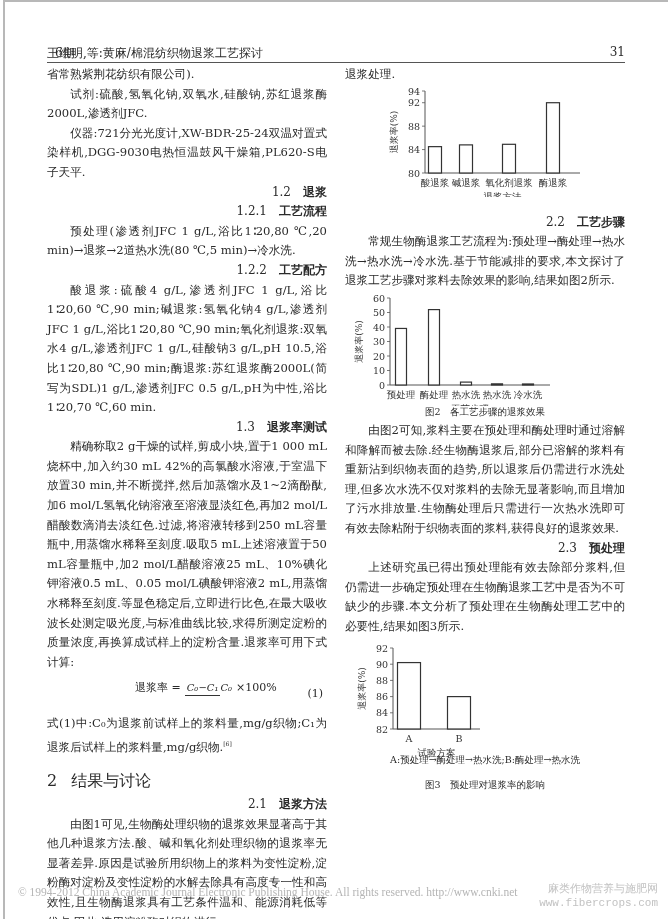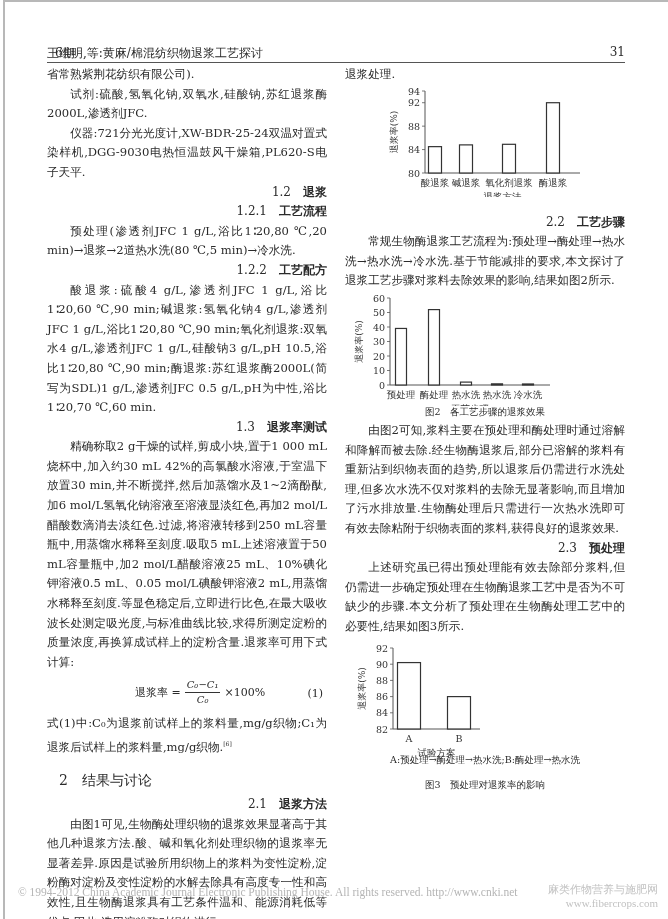--- a/index.html
+++ b/index.html
@@ -23,7 +23,7 @@
   .h1 .num { font-family:"DejaVu Serif",serif; margin-right:14px; }
   .equation { position:relative; height:40px; margin:2px 0 0 0; }
   .eq-body { position:absolute; left:88px; top:4px; font-size:11px; display:flex; align-items:center; }
-  .frac { display:inline-flex; flex-direction:column; align-items:center; margin:0 4px; font-style:italic; font-size:10px; line-height:14px; }
+  .frac { display:inline-flex; flex-direction:row; align-items:center; margin:0 4px; font-style:italic; font-size:10px; line-height:14px; }
   .frac .num-line { border-bottom:1px solid #333; padding:0 2px; }
   .eq-no { position:absolute; right:4px; top:10px; font-size:11px; }
   .figure { position:relative; }

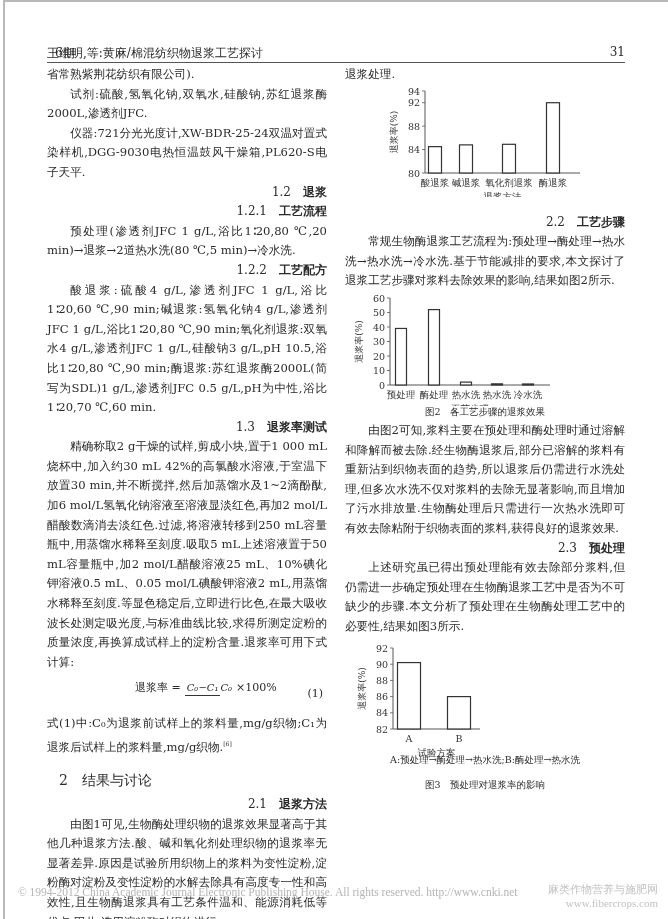--- a/index.html
+++ b/index.html
@@ -19,7 +19,7 @@
   p.indent { text-indent:2em; }
   .h2 { font-family:"DejaVu Sans","Liberation Sans",sans-serif; font-weight:bold; font-size:12px;text-align:right; }
   .h2 .num { font-family:"DejaVu Serif",serif; font-weight:normal; margin-right:12px; }
-  .h1 { font-family:"DejaVu Sans","Liberation Sans",sans-serif; font-size:14px; margin:14px 0 4px 12px; }
+  .h1 { font-family:"DejaVu Sans","Liberation Sans",sans-serif; font-size:16px; margin:14px 0 4px 0; }
   .h1 .num { font-family:"DejaVu Serif",serif; margin-right:14px; }
   .equation { position:relative; height:40px; margin:2px 0 0 0; }
   .eq-body { position:absolute; left:88px; top:4px; font-size:11px; display:flex; align-items:center; }

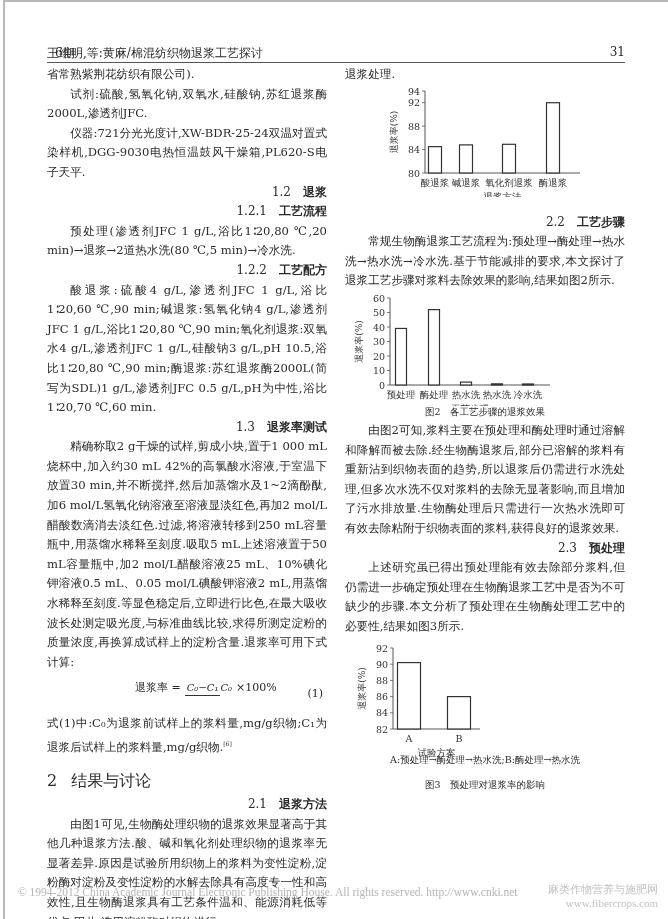--- a/index.html
+++ b/index.html
@@ -32,7 +32,7 @@
   .footer { position:absolute; left:18px; top:886px; width:640px; font-size:11.5px; color:#b5b5b5;
             font-family:"Liberation Serif","DejaVu Serif",serif; white-space:nowrap; }
   .watermark { position:absolute; right:10px; top:882px; text-align:right; color:#c2c2c2;
-               font-family:Liberation Serif, serif; font-size:11px; line-height:14px; }
+               font-family:Liberation Mono, monospace; font-size:11px; line-height:14px; }
 </style>
 </head>
 <body>

